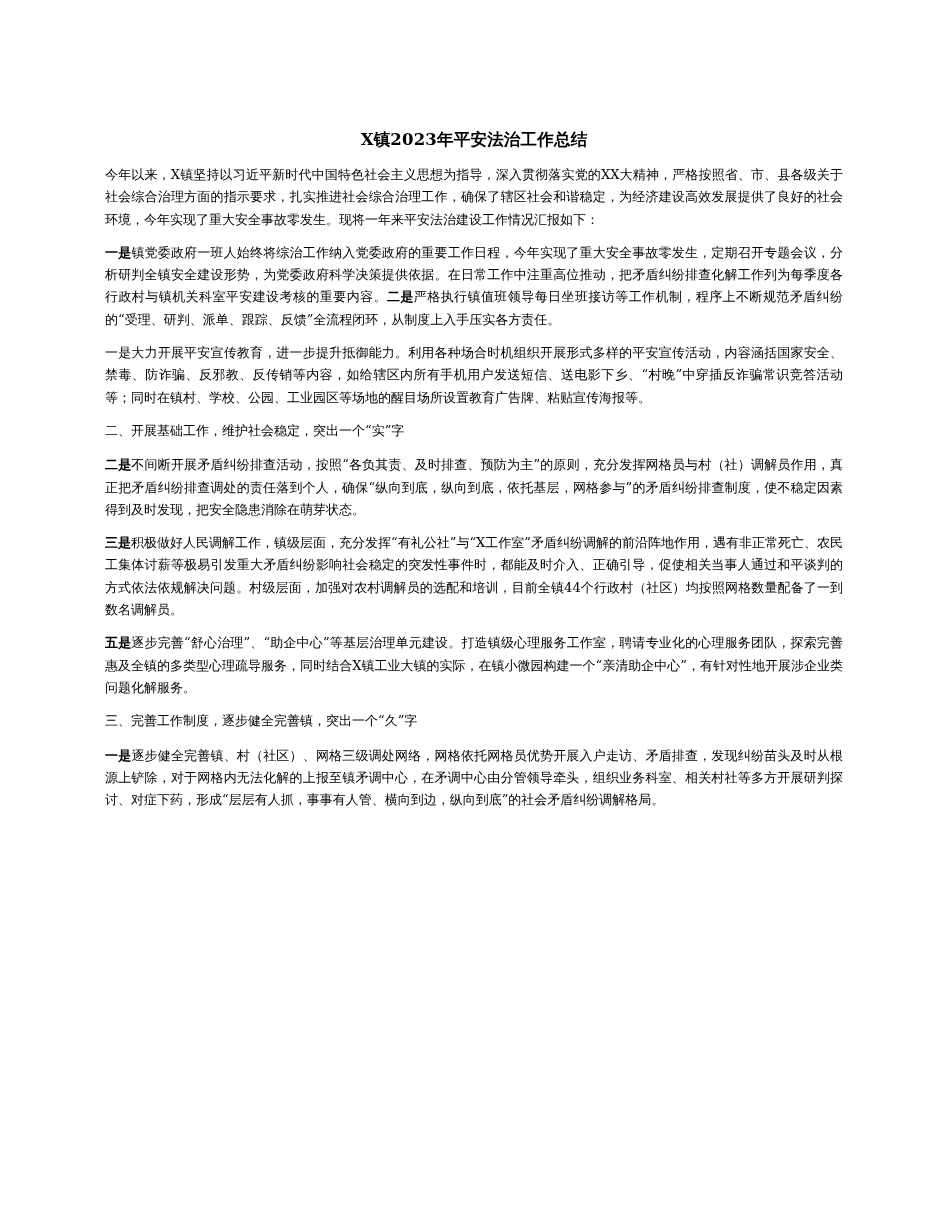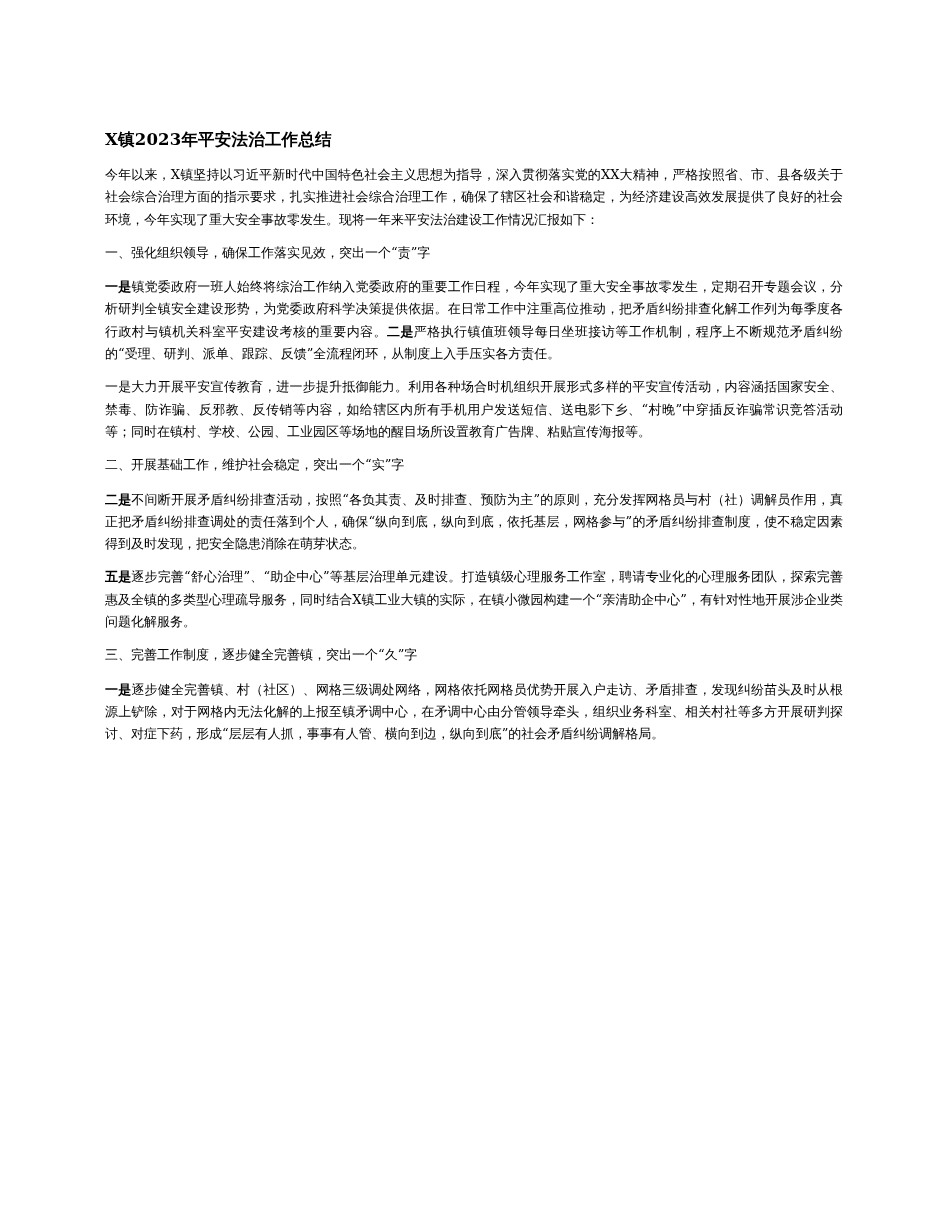--- a/index.html
+++ b/index.html
@@ -29,6 +29,7 @@
     line-height: 24px;
     margin: 0 0 12px 0;
     letter-spacing: 0.2px;
+    text-align: center;
   }
   p.para {
     margin: 0 0 11px 0;

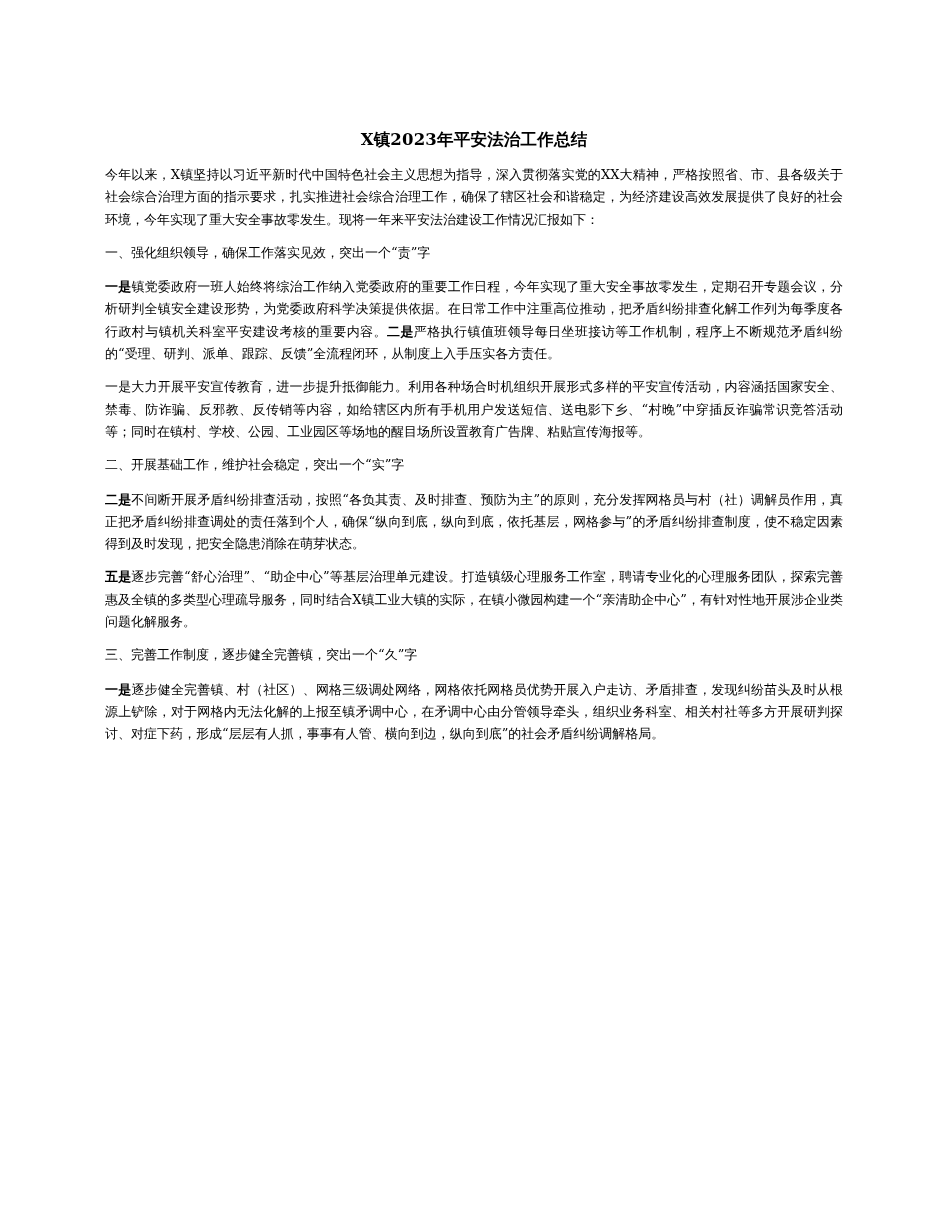--- a/index.html
+++ b/index.html
@@ -58,9 +58,6 @@
     <span>今年以来，X镇坚持以习近平新时代中国特色社会主义思想为指导，深入贯彻落实党的XX大精神，严格按照省、市、县各级关于社会综合治理方面的指示要求，扎实推进社会综合治理工作，确保了辖区社会和谐稳定，为经济建设高效发展提供了良好的社会环境，今年实现了重大安全事故零发生。现将一年来平安法治建设工作情况汇报如下：</span>
   </p>
 
-  <p class="para heading">
-    <span>一、强化组织领导，确保工作落实见效，突出一个“责”字</span>
-  </p>
 
   <p class="para">
     <b class="lead">一是</b><span>镇党委政府一班人始终将综治工作纳入党委政府的重要工作日程，今年实现了重大安全事故零发生，定期召开专题会议，分析研判全镇安全建设形势，为党委政府科学决策提供依据。在日常工作中注重高位推动，把矛盾纠纷排查化解工作列为每季度各行政村与镇机关科室平安建设考核的重要内容。</span><b class="lead">二是</b><span>严格执行镇值班领导每日坐班接访等工作机制，程序上不断规范矛盾纠纷的“受理、研判、派单、跟踪、反馈”全流程闭环，从制度上入手压实各方责任。</span>

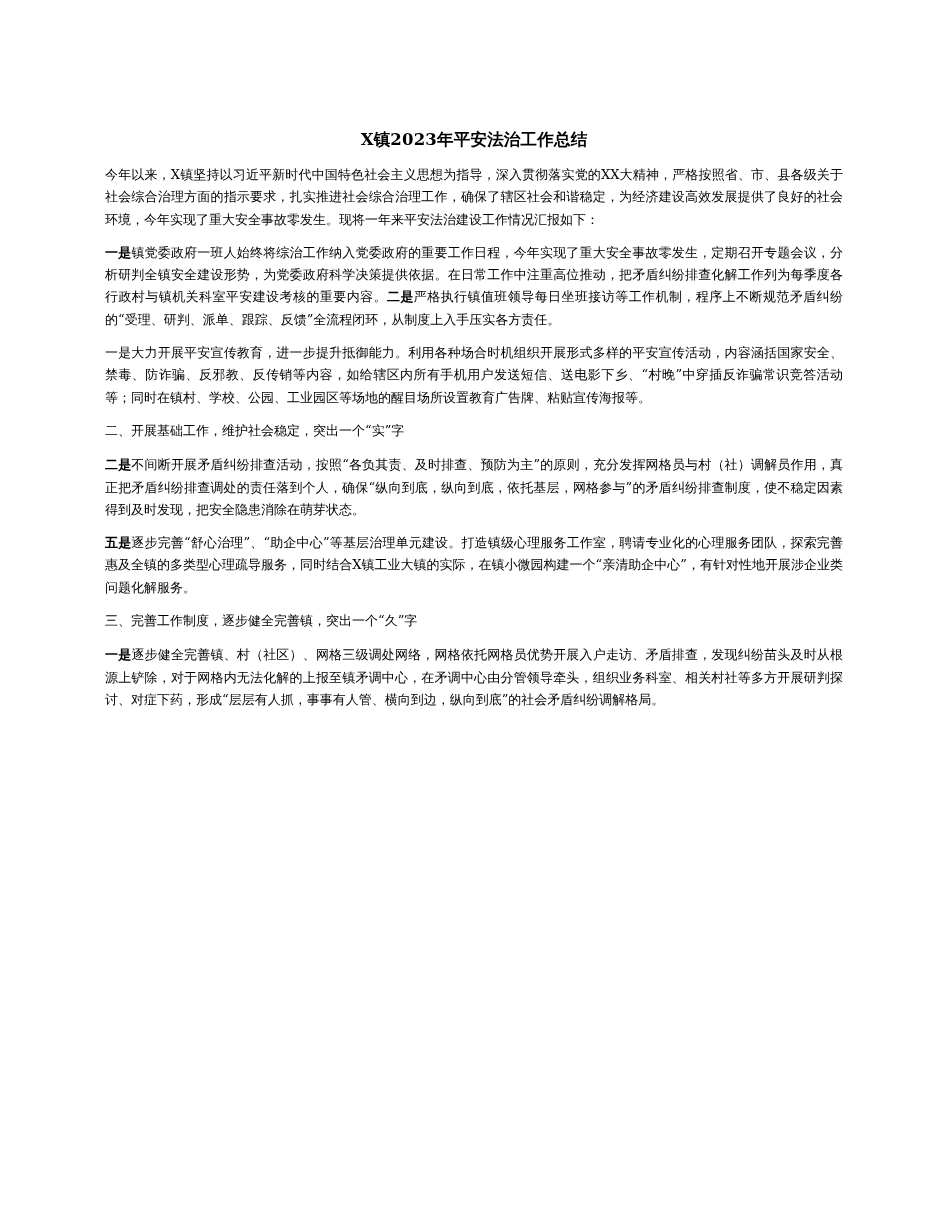--- a/index.html
+++ b/index.html
@@ -75,6 +75,9 @@
     <b class="lead">二是</b><span>不间断开展矛盾纠纷排查活动，按照“各负其责、及时排查、预防为主”的原则，充分发挥网格员与村（社）调解员作用，真正把矛盾纠纷排查调处的责任落到个人，确保“纵向到底，纵向到底，依托基层，网格参与”的矛盾纠纷排查制度，使不稳定因素得到及时发现，把安全隐患消除在萌芽状态。</span>
   </p>
 
+  <p class="para">
+    <b class="lead">三是</b><span>积极做好人民调解工作，镇级层面，充分发挥“有礼公社”与“X工作室”矛盾纠纷调解的前沿阵地作用，遇有非正常死亡、农民工集体讨薪等极易引发重大矛盾纠纷影响社会稳定的突发性事件时，都能及时介入、正确引导，促使相关当事人通过和平谈判的方式依法依规解决问题。村级层面，加强对农村调解员的选配和培训，目前全镇44个行政村（社区）均按照网格数量配备了一到数名调解员。</span>
+  </p>
 
 
   <p class="para">

